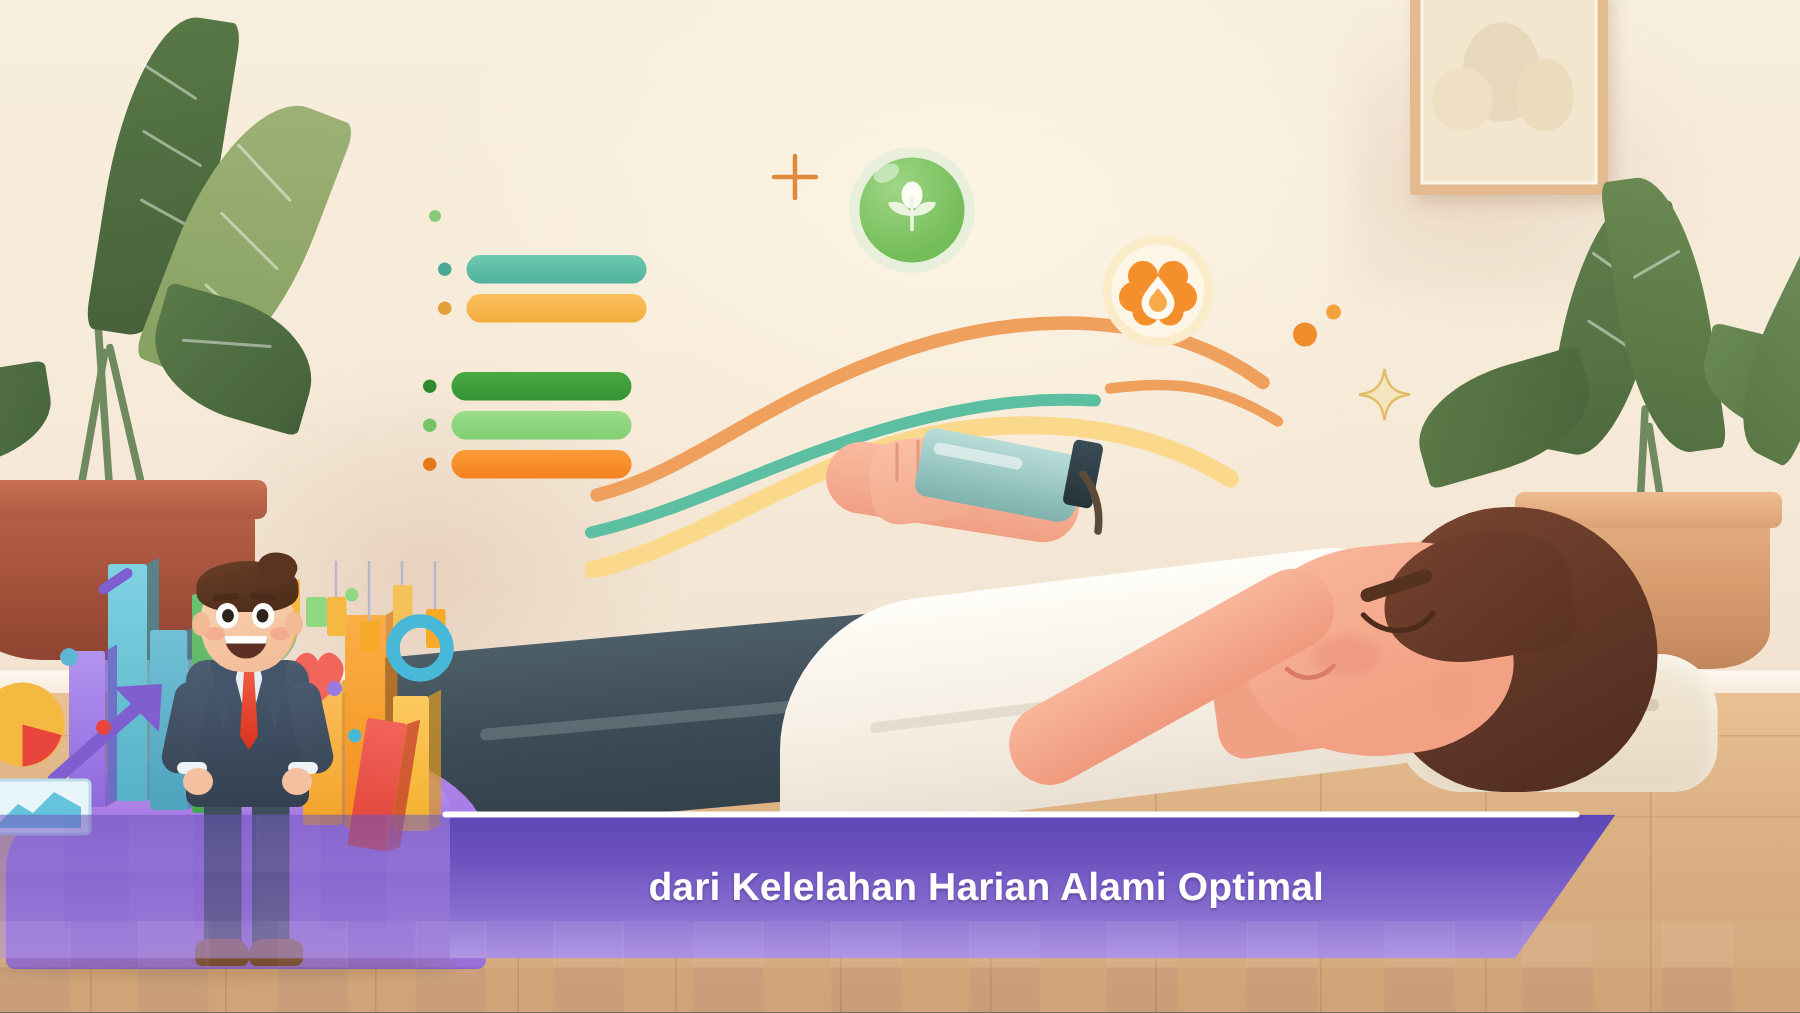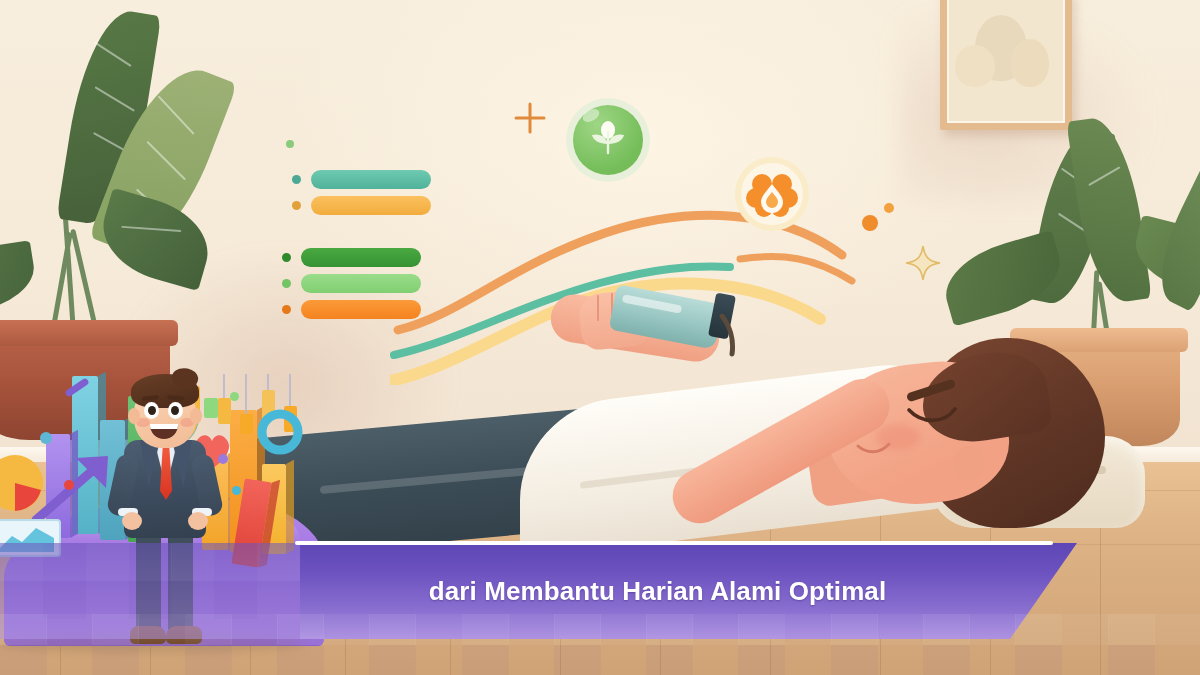--- a/index.html
+++ b/index.html
@@ -508,7 +508,7 @@
   <div id="banner"></div>
   <div id="banner-rule"></div>
   <div id="banner-text">
-    <div>dari Membantu Harian Alami Optimal</div>
+    <div>dari Kelelahan Harian Alami Optimal</div>
   </div>
 
   <div id="mosaic" class="layer">

